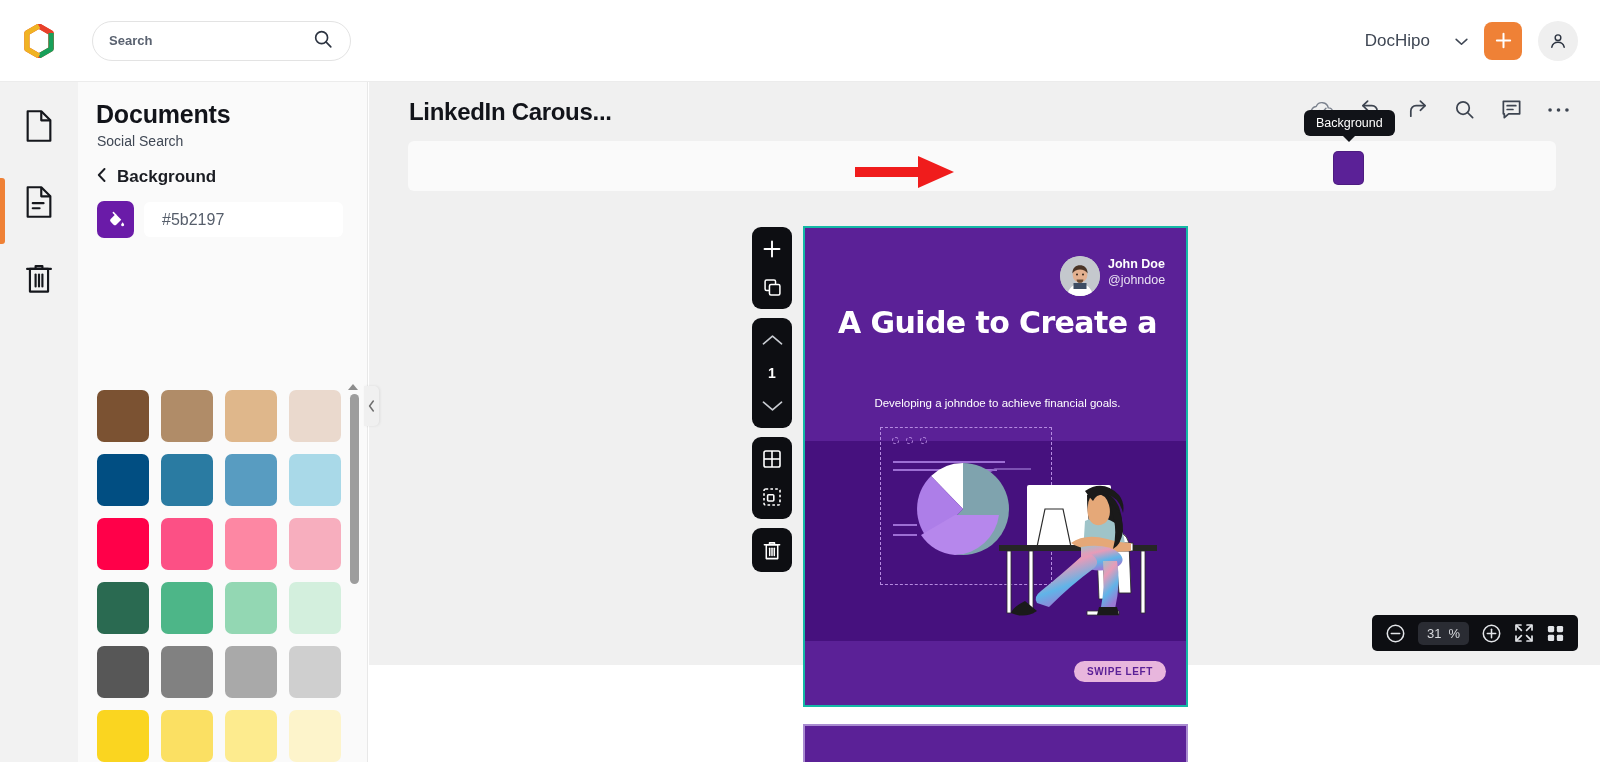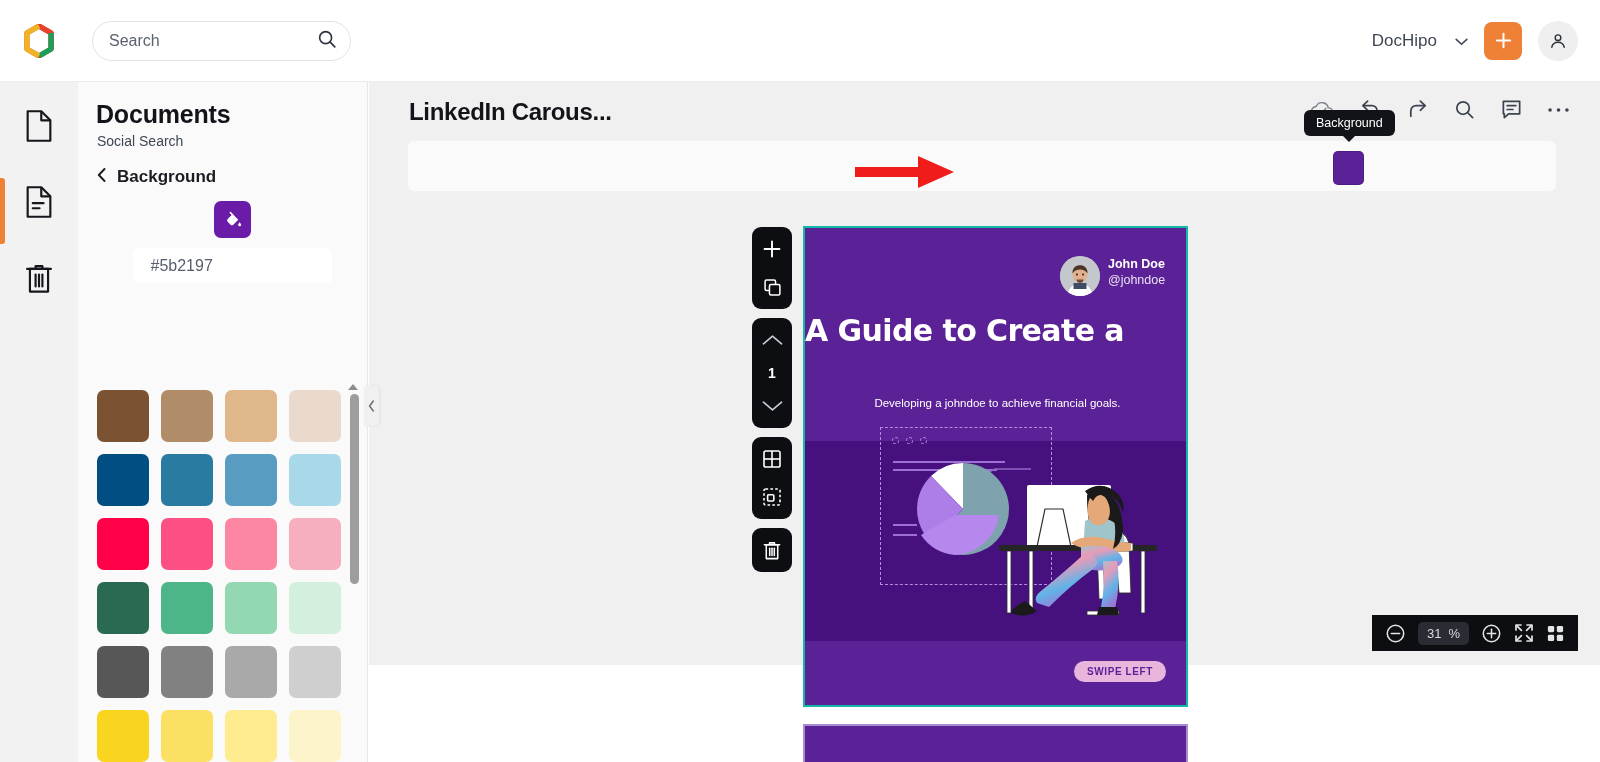--- a/index.html
+++ b/index.html
@@ -32,7 +32,7 @@
   .search-box input {
     flex: 1; border: none; outline: none; background: transparent;
     font-family: "Liberation Sans", sans-serif;
-    font-size: 16px; color: #0f172a;
+    font-size: 13px; color: #0f172a; font-weight: bold;
   }
   .search-box input::placeholder { color: #5a6270; }
   .topbar-right {

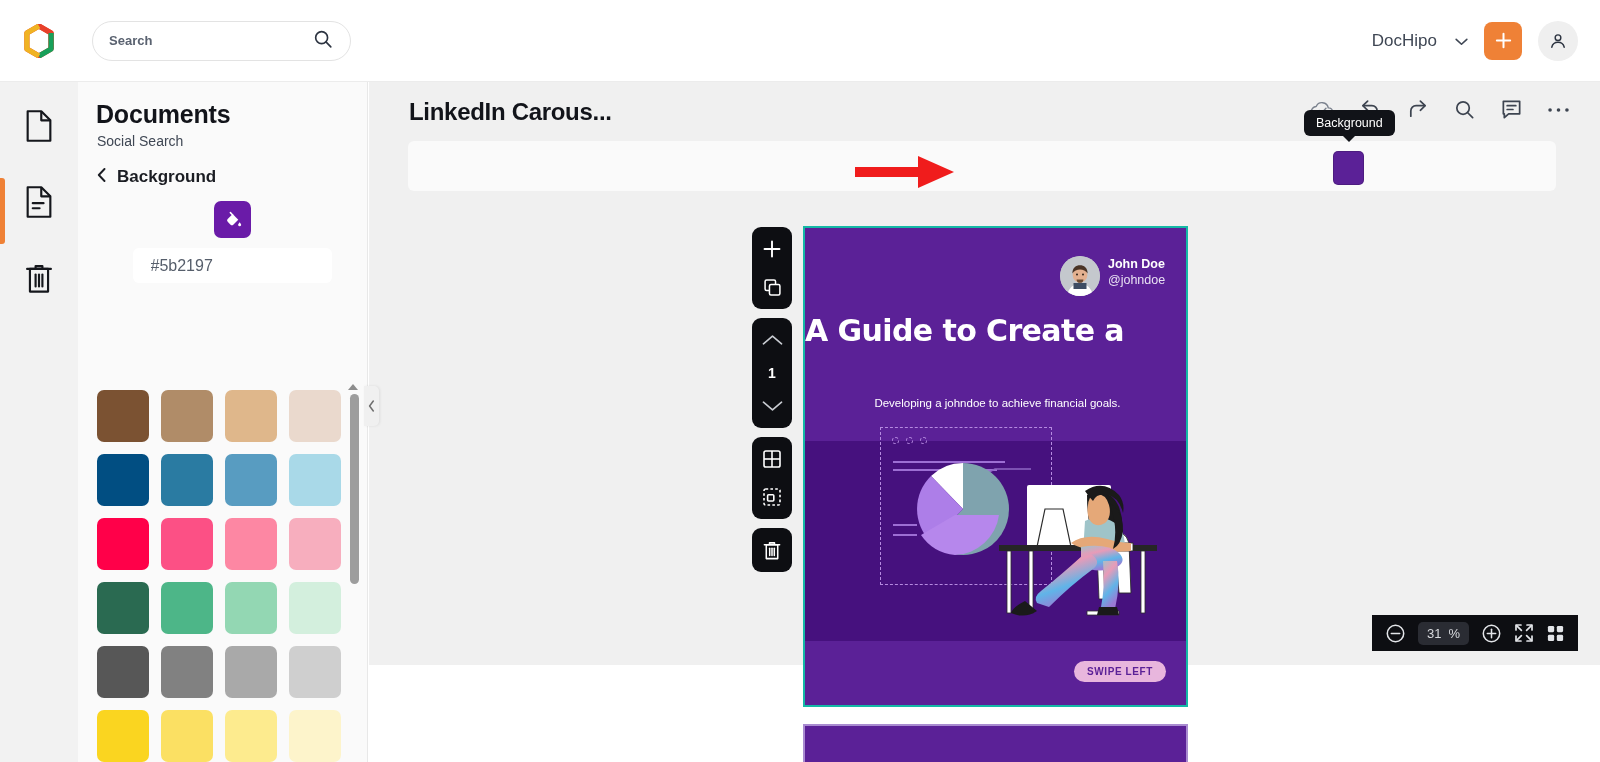--- a/index.html
+++ b/index.html
@@ -40,7 +40,7 @@
     padding-right: 22px;
   }
   .brand-menu {
-    display: flex; align-items: center; gap: 18px;
+    display: flex; align-items: center; gap: 25px;
     font-size: 17px; color: #3f4754; cursor: pointer; text-align: right;
   }
   .plus-btn {

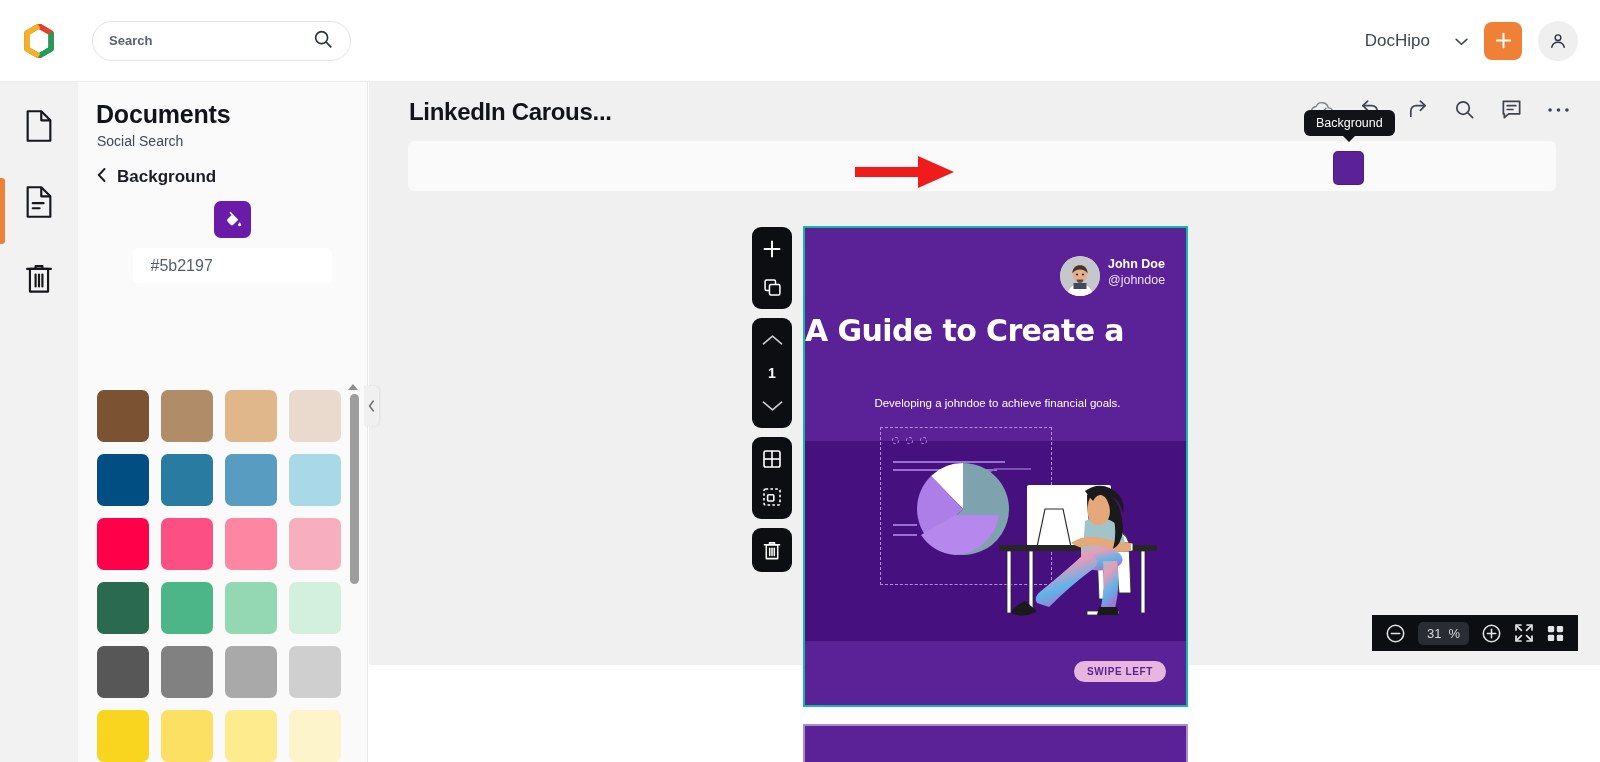--- a/index.html
+++ b/index.html
@@ -94,7 +94,6 @@
   .hex-row {
     display: flex; align-items: center; gap: 10px;
     padding: 14px 0 0 19px;
-    flex-direction: column;
   }
   .fill-chip {
     width: 37px; height: 37px; border-radius: 7px;

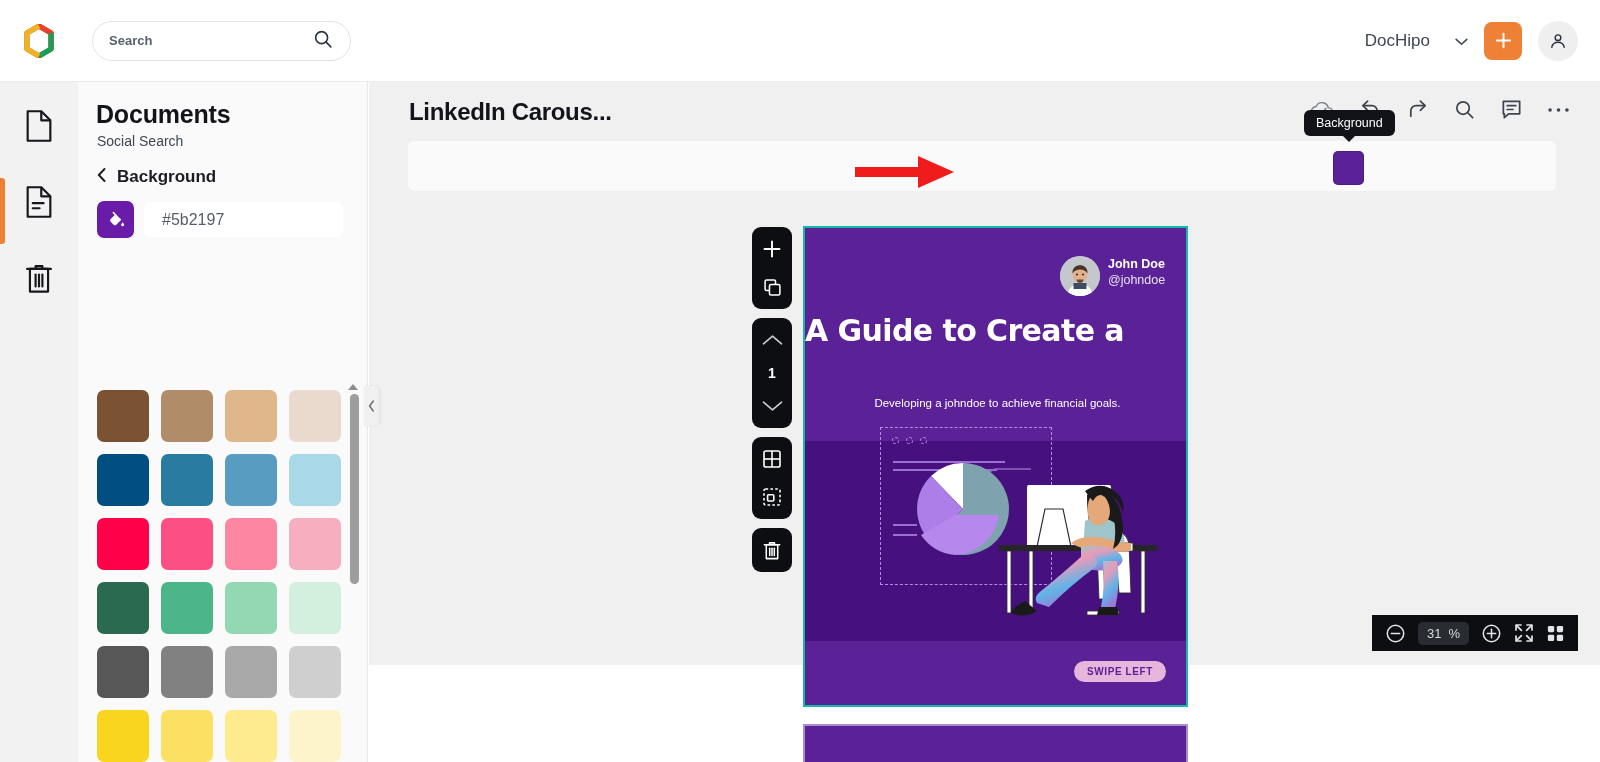--- a/index.html
+++ b/index.html
@@ -232,8 +232,8 @@
     font-size: 12.5px; color: #e9e2f3;
   }
   .pg-title {
-    position: absolute; top: 84px; left: 0; width: 385px;
-    text-align: left;
+    position: absolute; top: 76px; left: 0; width: 385px;
+    text-align: center;
     font-family: "DejaVu Sans", sans-serif;
     font-size: 30px; font-weight: bold; color: #ffffff;
     line-height: 1.28; letter-spacing: -0.6px;

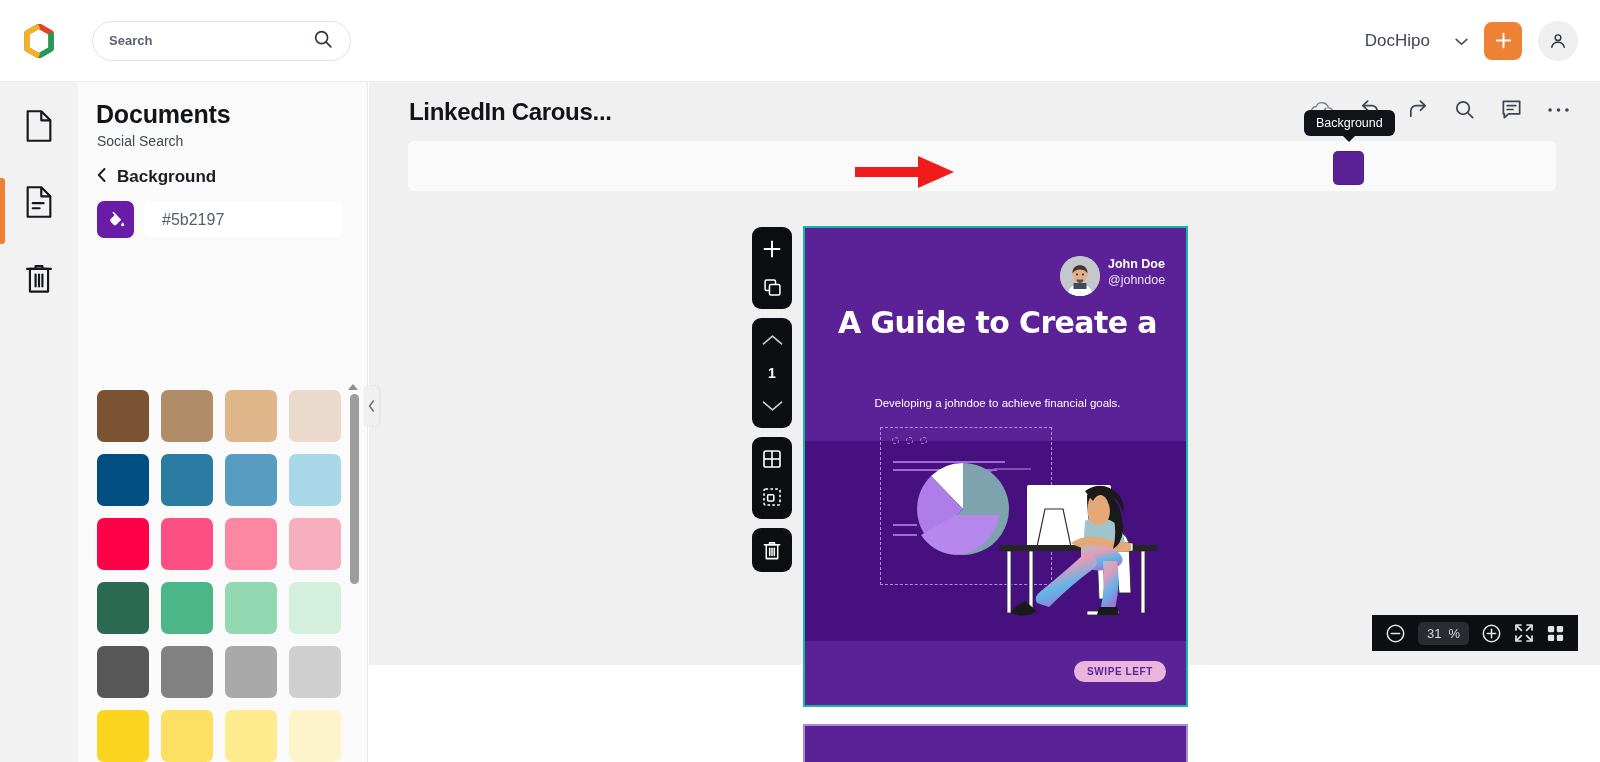--- a/index.html
+++ b/index.html
@@ -283,7 +283,7 @@
   
   .zoombar {
     position: absolute; bottom: 14px; right: 22px;
-    height: 36px; background: #0d0e12; border-radius: 0;
+    height: 36px; background: #0d0e12; border-radius: 5px;
     display: flex; align-items: center; gap: 12px;
     padding: 16px 13px;
   }

